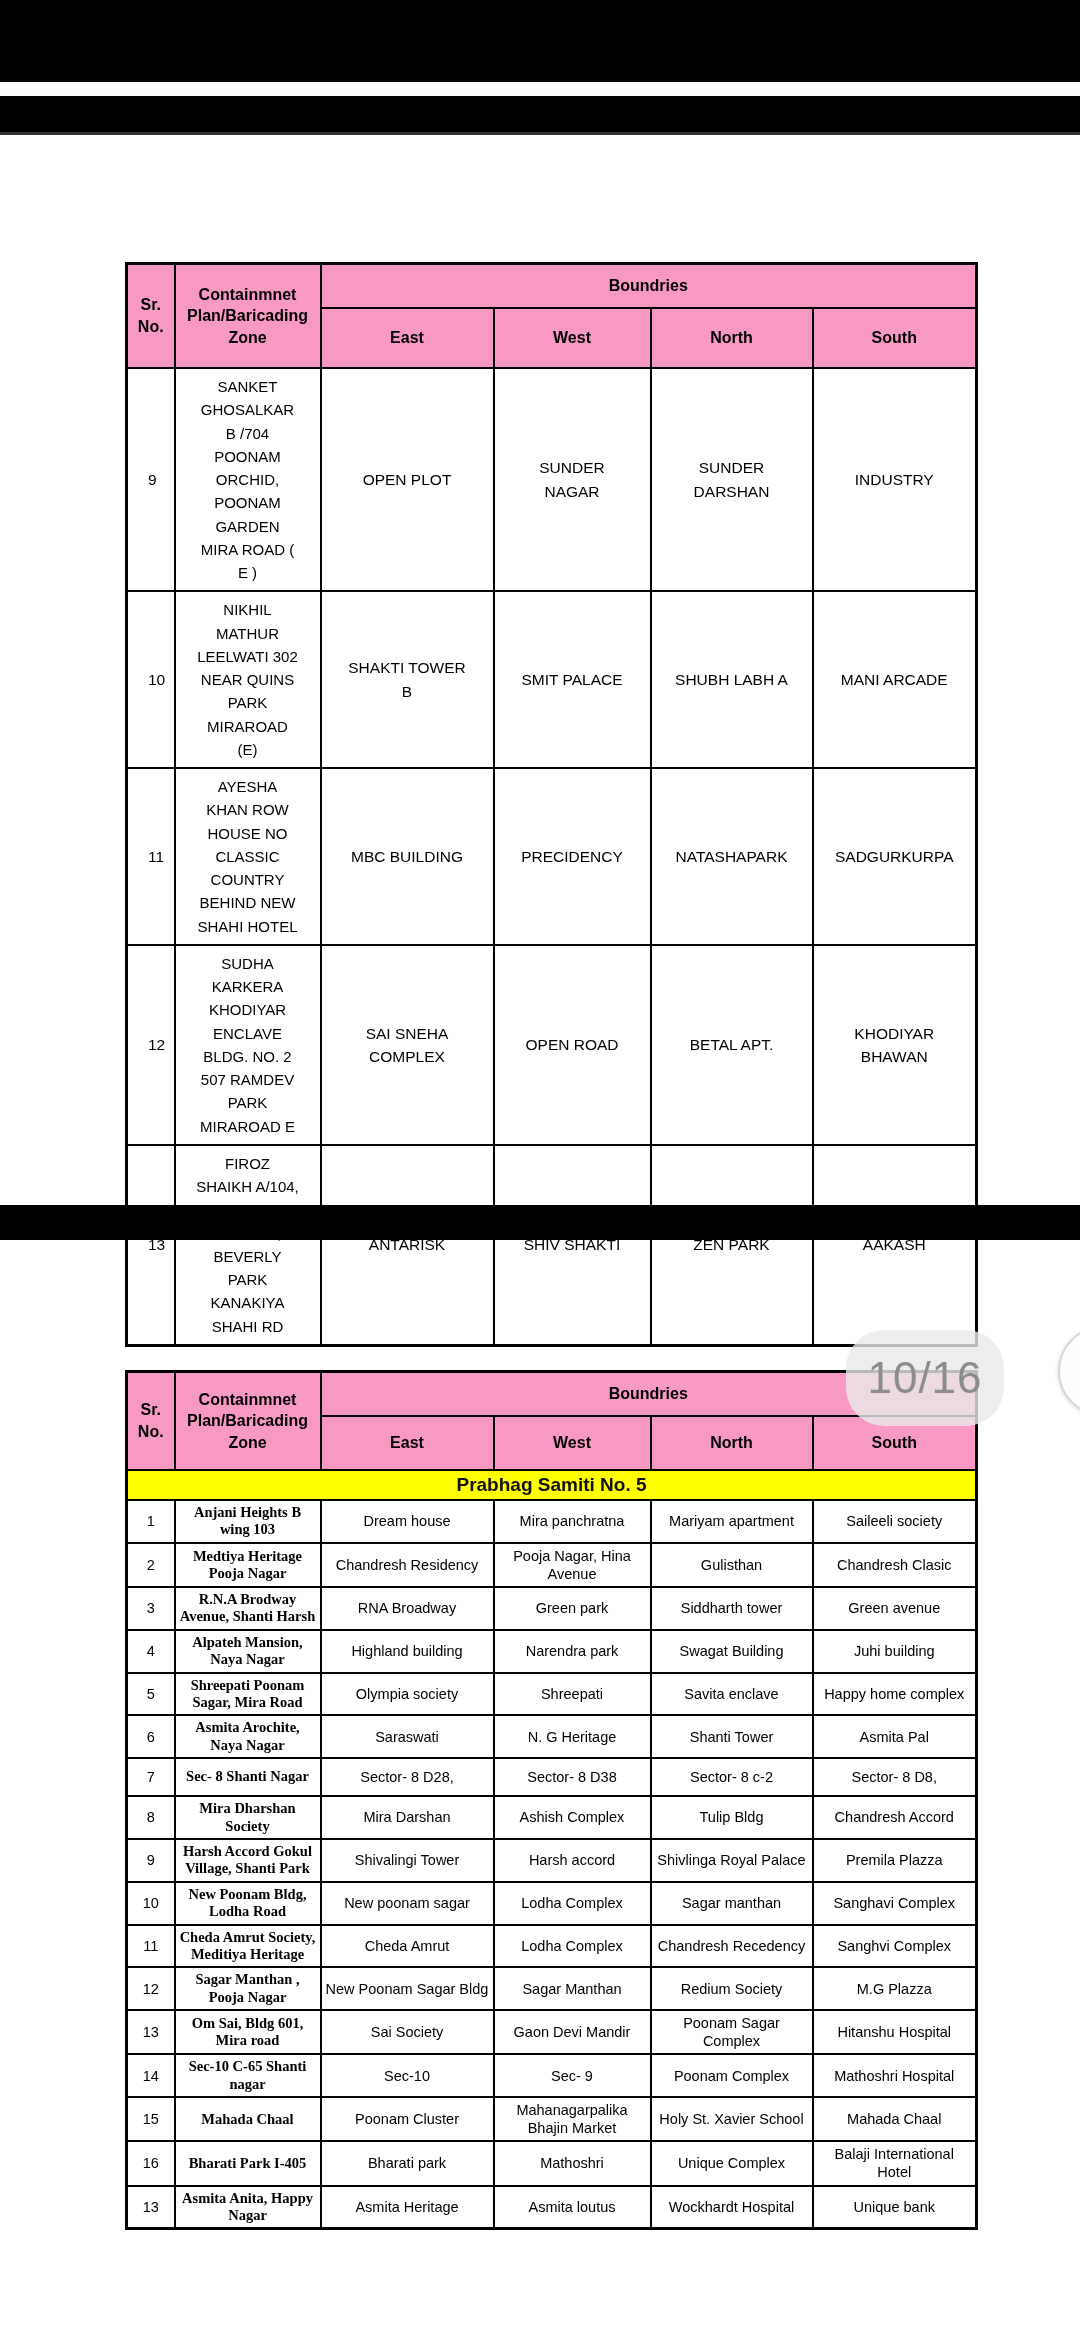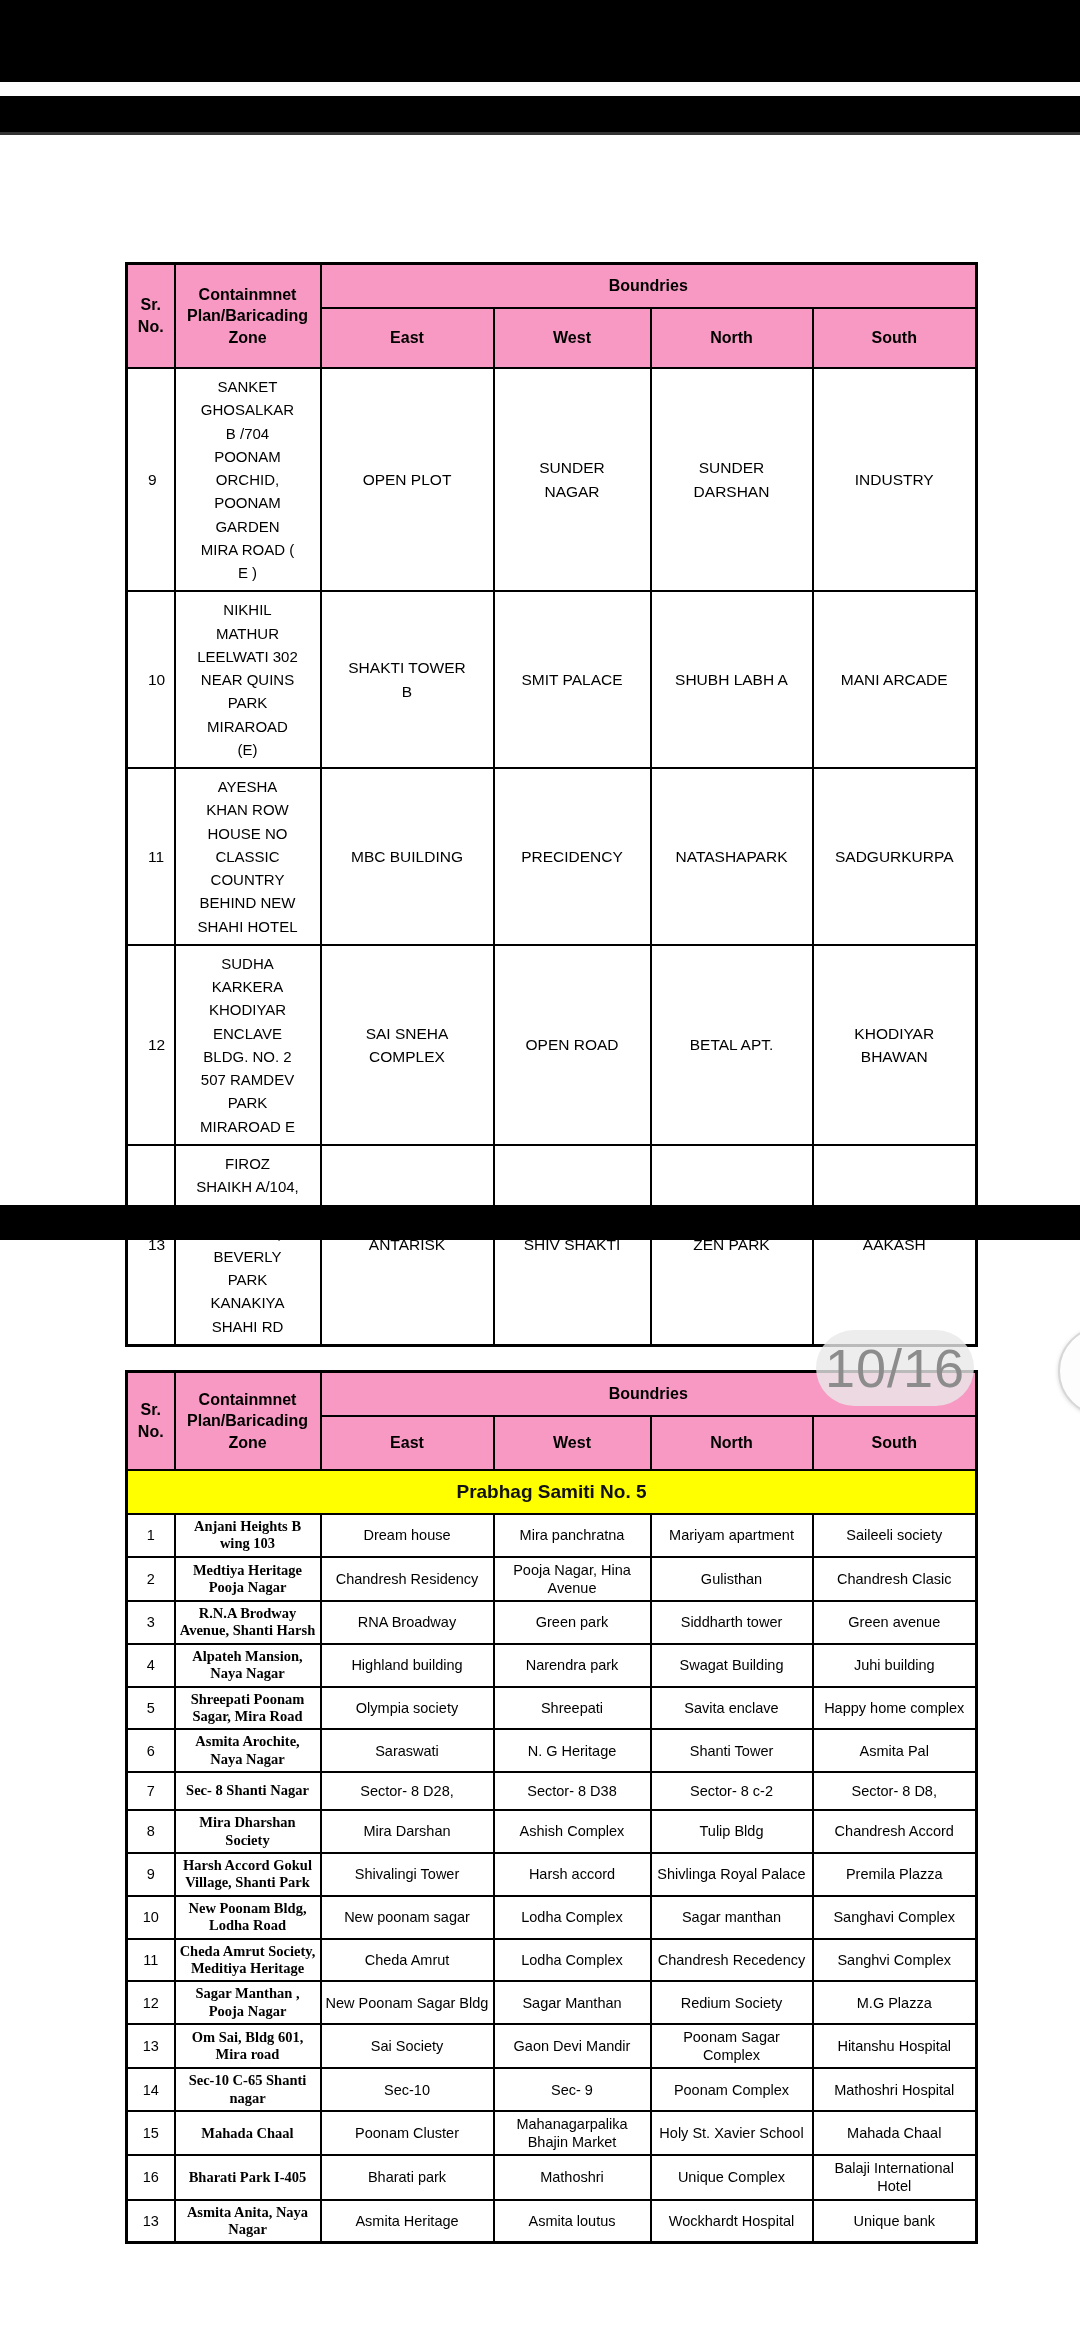--- a/index.html
+++ b/index.html
@@ -55,10 +55,10 @@
 
   
   .page-badge{
-    position:absolute;left:816px;top:1330px;width:158px;height:76px;
+    position:absolute;left:846px;top:1330px;width:158px;height:96px;
     border-radius:38px;background:rgba(233,233,233,0.80);
     display:flex;align-items:center;justify-content:center;
-    font-size:54px;color:var(--badge,#8C8C8C);letter-spacing:1px;z-index:5;
+    font-size:44px;color:var(--badge,#8C8C8C);letter-spacing:1px;z-index:5;
   }
   .fab-peek{
     position:absolute;left:1058px;top:1326px;width:86px;height:86px;

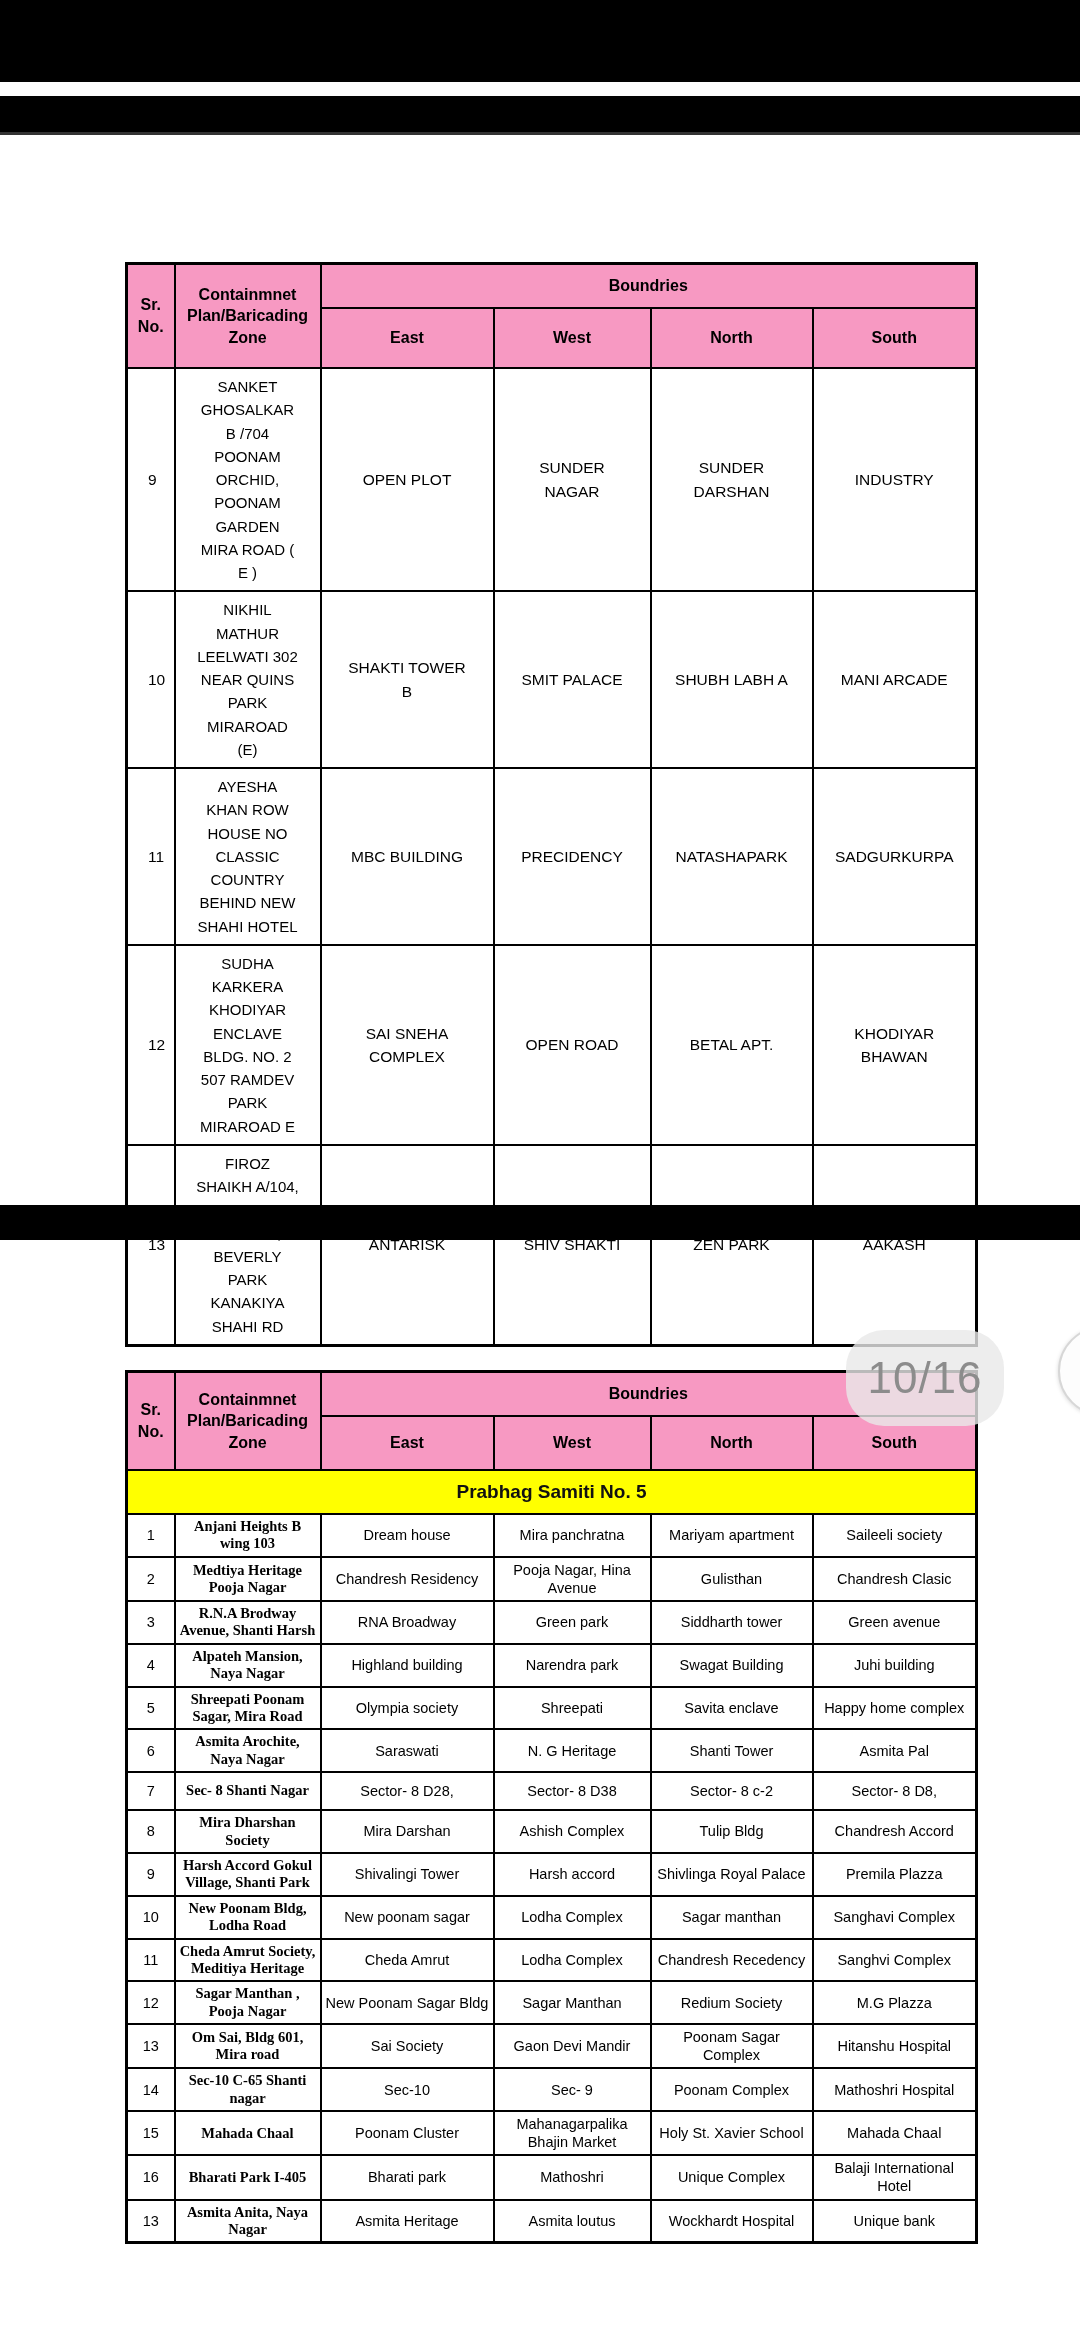--- a/index.html
+++ b/index.html
@@ -50,7 +50,7 @@
   }
   .section-row td{
     background:var(--yellow,#FFFF00);font-weight:bold;font-size:19px;
-    height:26px;padding:8px;line-height:1.2;color:#111;
+    height:26px;padding:1px;line-height:1.2;color:#111;
   }
 
   

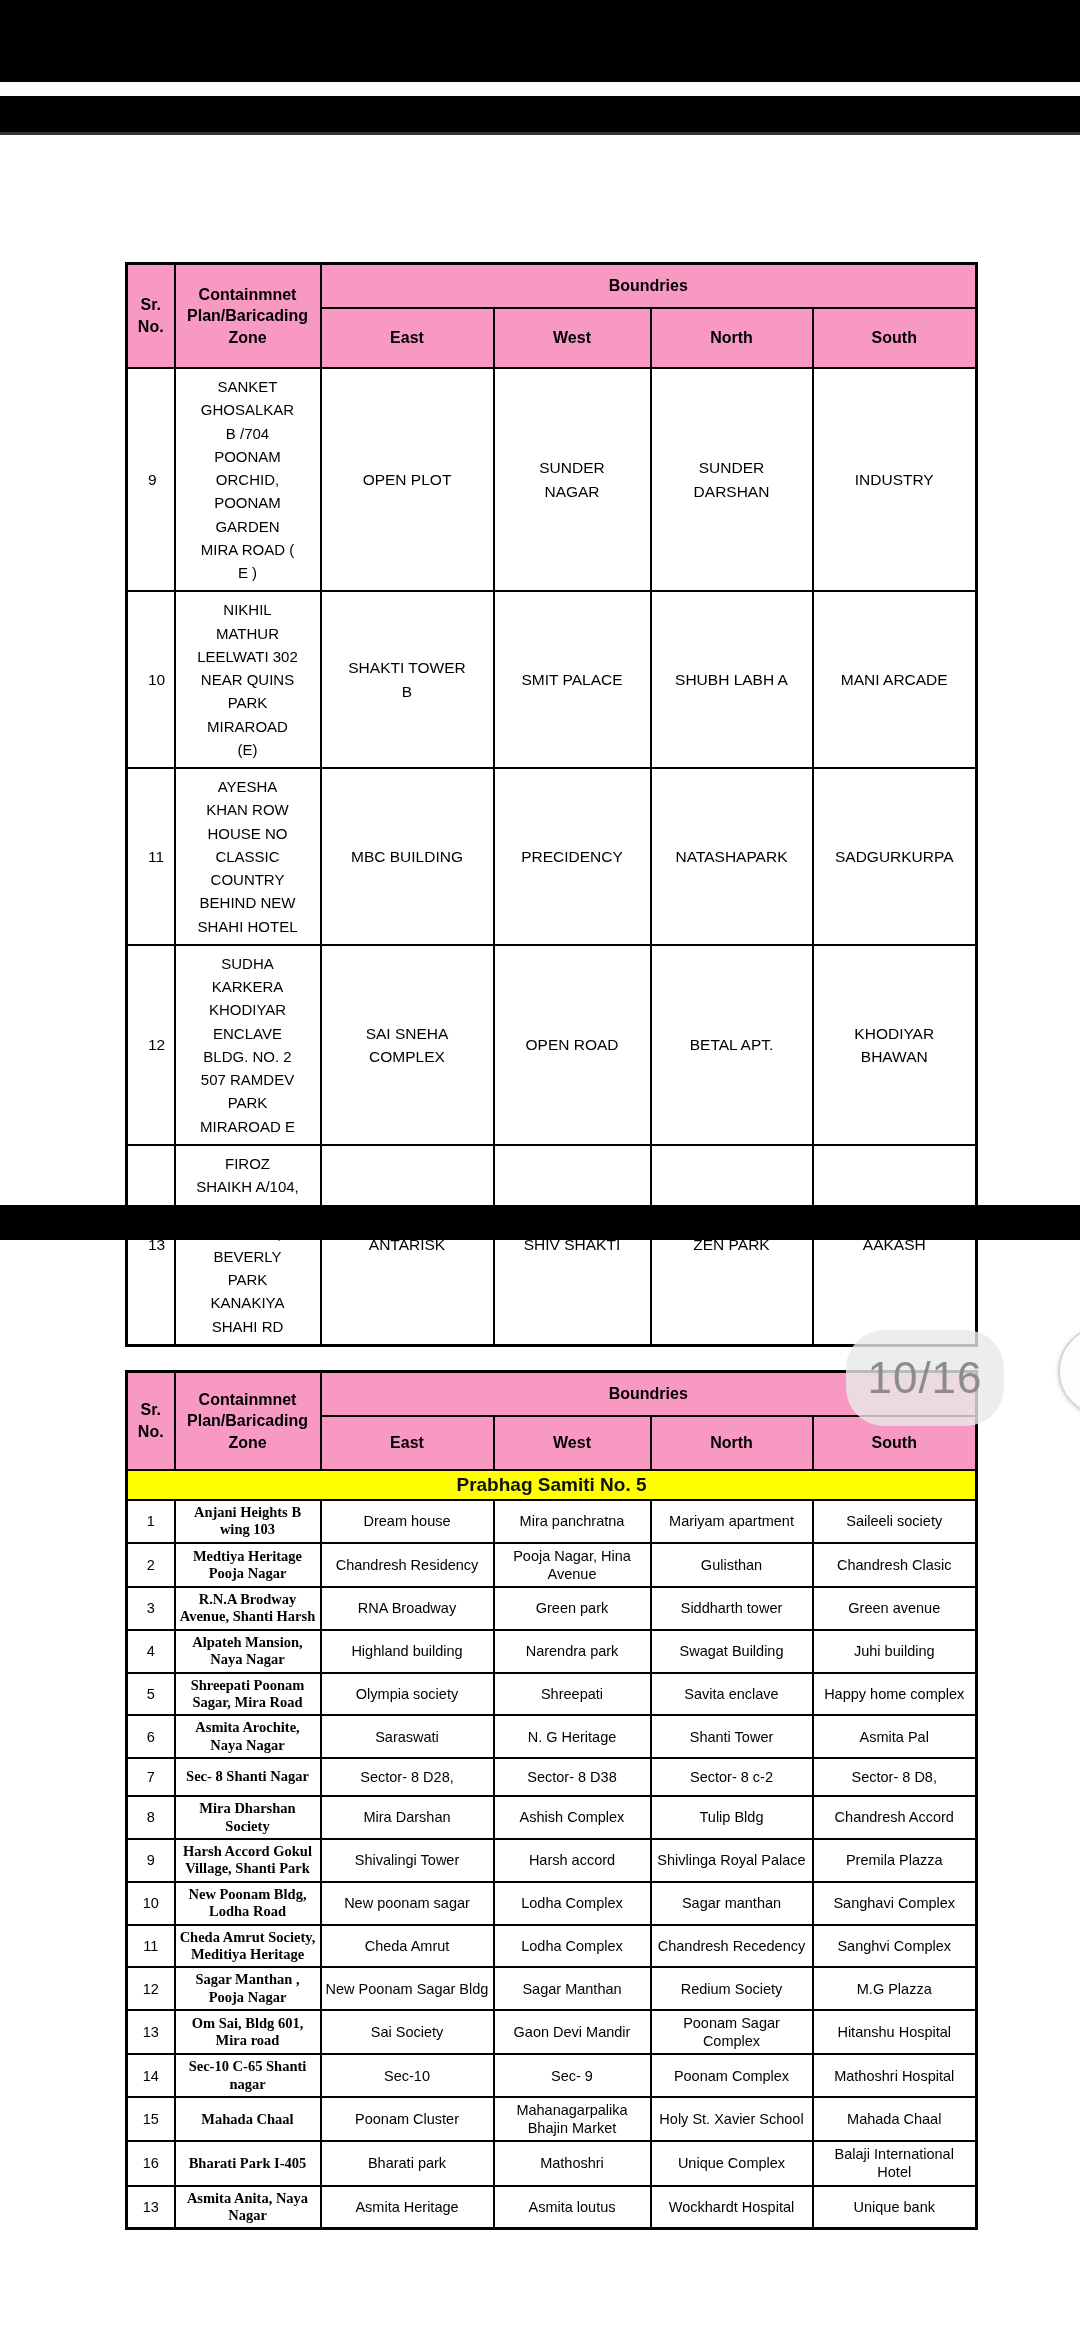--- a/index.html
+++ b/index.html
@@ -311,7 +311,7 @@
         </tr>
         <tr>
           <td class="col-sr">13</td>
-          <td class="col-zone">Asmita Anita, Naya Nagar</td>
+          <td class="col-zone">Asmita Anita, Happy Nagar</td>
           <td class="col-east">Asmita Heritage</td>
           <td class="col-west">Asmita loutus</td>
           <td class="col-north">Wockhardt Hospital</td>

